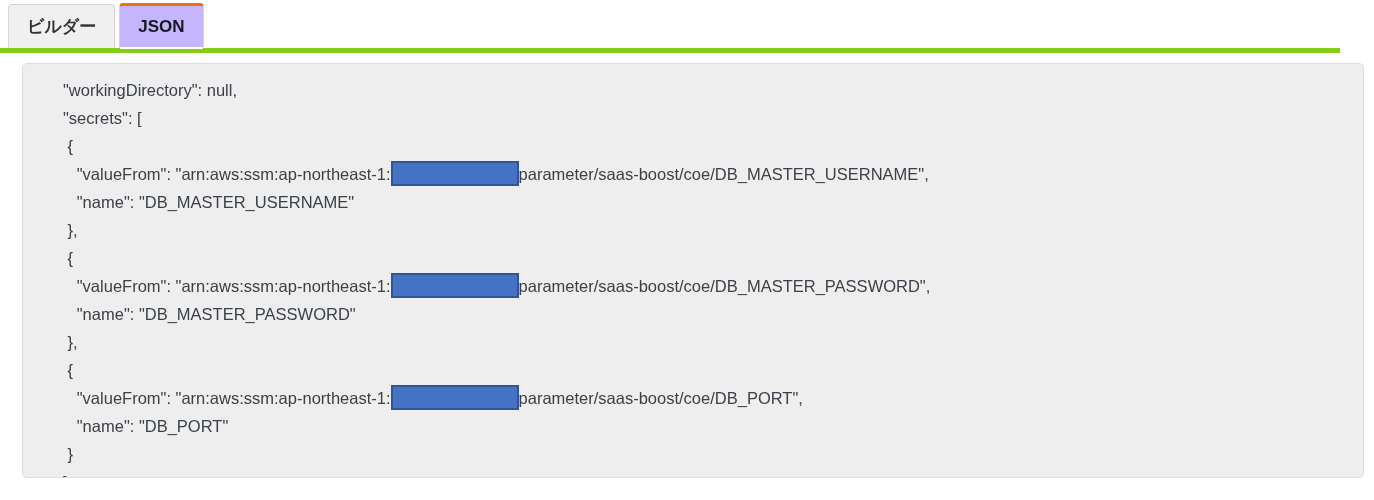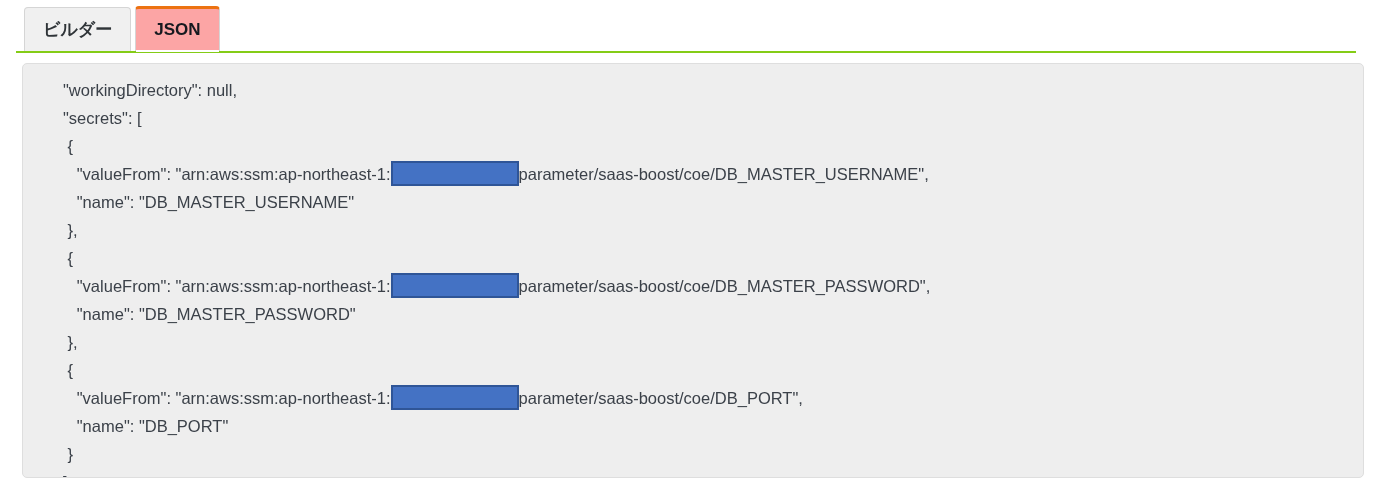--- a/index.html
+++ b/index.html
@@ -25,12 +25,12 @@
   
   .tabbar {
     position: absolute;
-    left: 16px;
+    left: 0;
     top: 0;
     width: 1340px;
     height: 53px;
     box-sizing: border-box;
-    border-bottom: 2px solid #84cc16;
+    border-bottom: 5px solid #84cc16;
     display: flex;
     align-items: flex-end;
     padding-left: 8px;

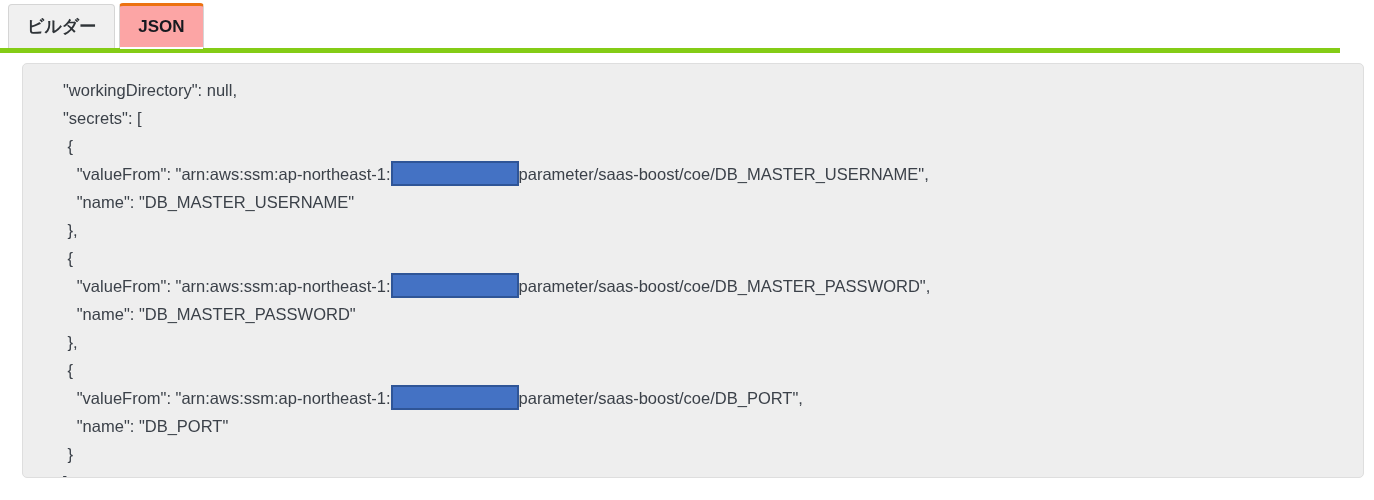--- a/index.html
+++ b/index.html
@@ -58,7 +58,7 @@
   }
 
   .tab.active {
-    background: #fca5a5;
+    background: #c4b5fd;
     border-color: #d5d5d5;
     border-top: 3px solid #ec7211;
     height: 45px;

